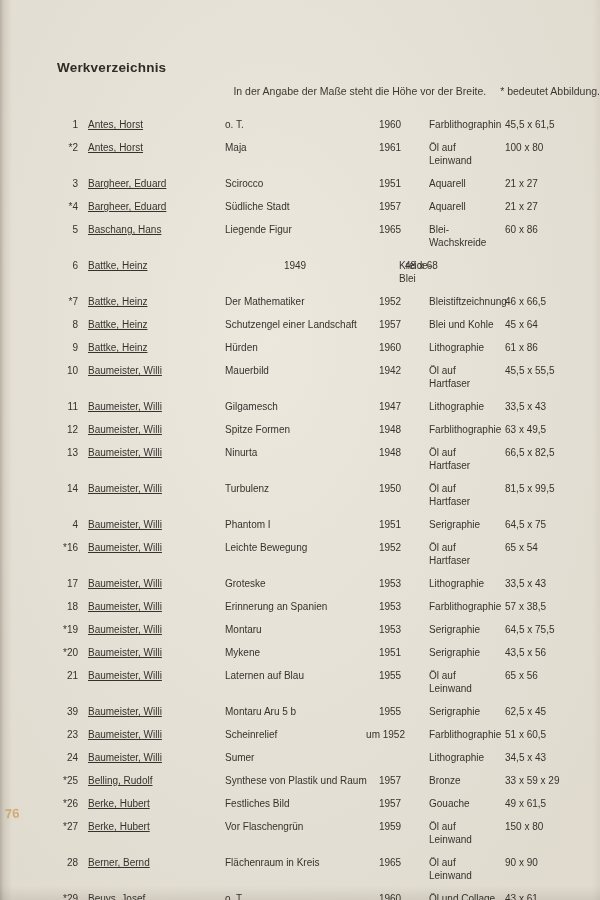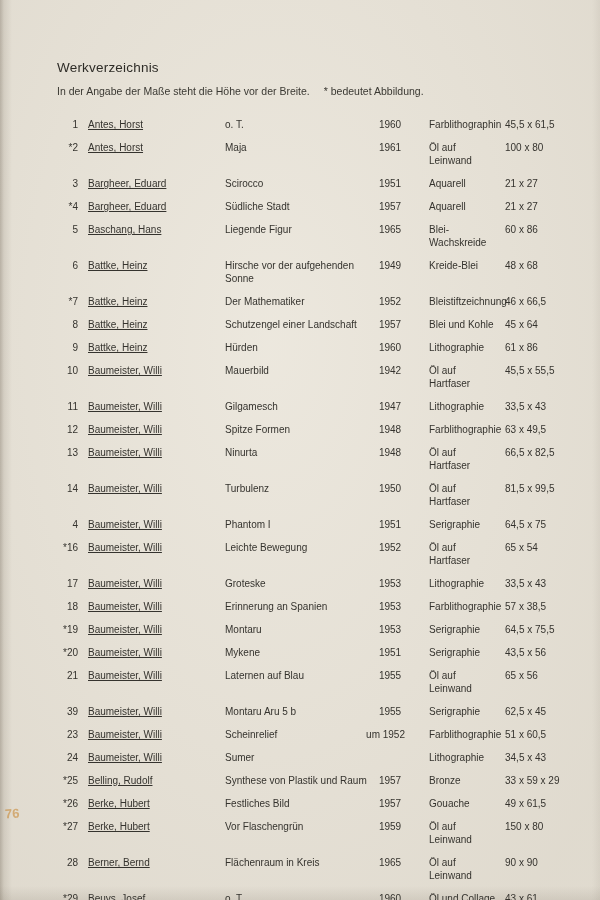--- a/index.html
+++ b/index.html
@@ -30,7 +30,7 @@
   .page-title {
     margin: 0 0 10px 57px;
     font-size: 13.5px;
-    font-weight: normal;
+    font-weight: bold;
     letter-spacing: 0.2px;
     color: #2e2c27;
   }

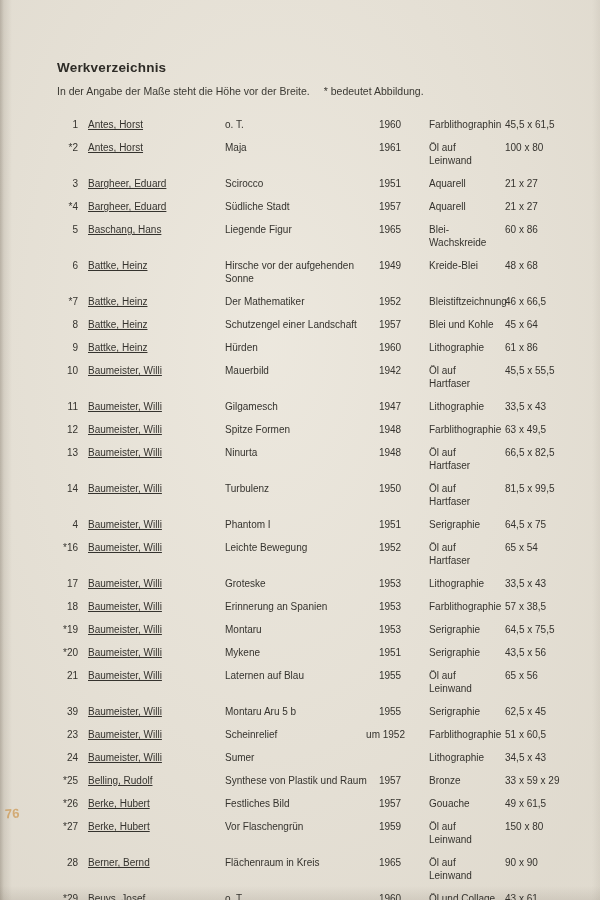--- a/index.html
+++ b/index.html
@@ -38,6 +38,7 @@
     margin: 0 0 21px 57px;
     font-size: 10.5px;
     color: #3a3832;
+    text-align: right;
   }
   .page-subtitle .note {
     margin-left: 14px;

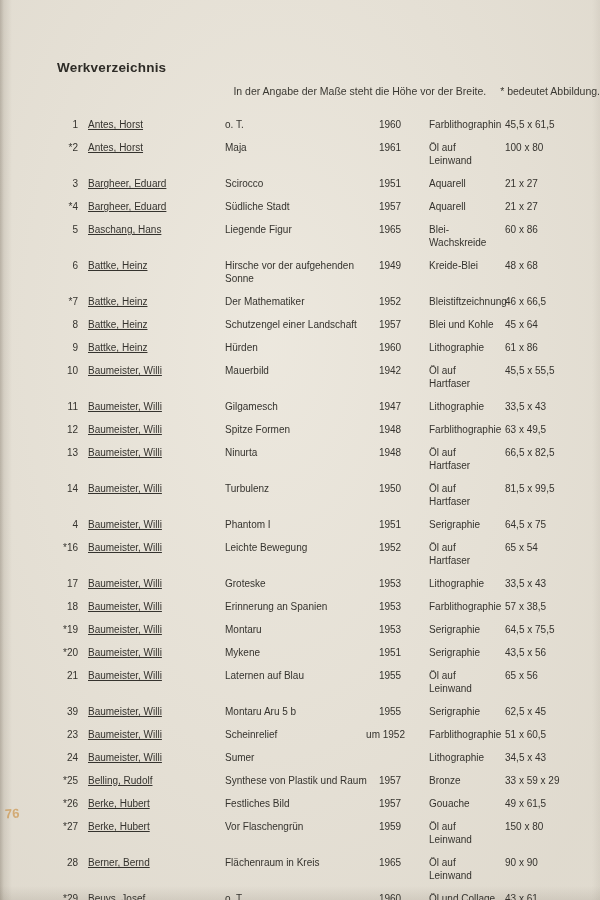--- a/index.html
+++ b/index.html
@@ -152,7 +152,6 @@
   <div class="work-row">
     <span class="cell-no">6</span>
     <span class="cell-artist">Battke, Heinz</span>
-    <span class="cell-title">Hirsche vor der aufgehenden Sonne</span>
     <span class="cell-year">1949</span>
     <span class="cell-technique">Kreide-Blei</span>
     <span class="cell-size">48 x 68</span>

